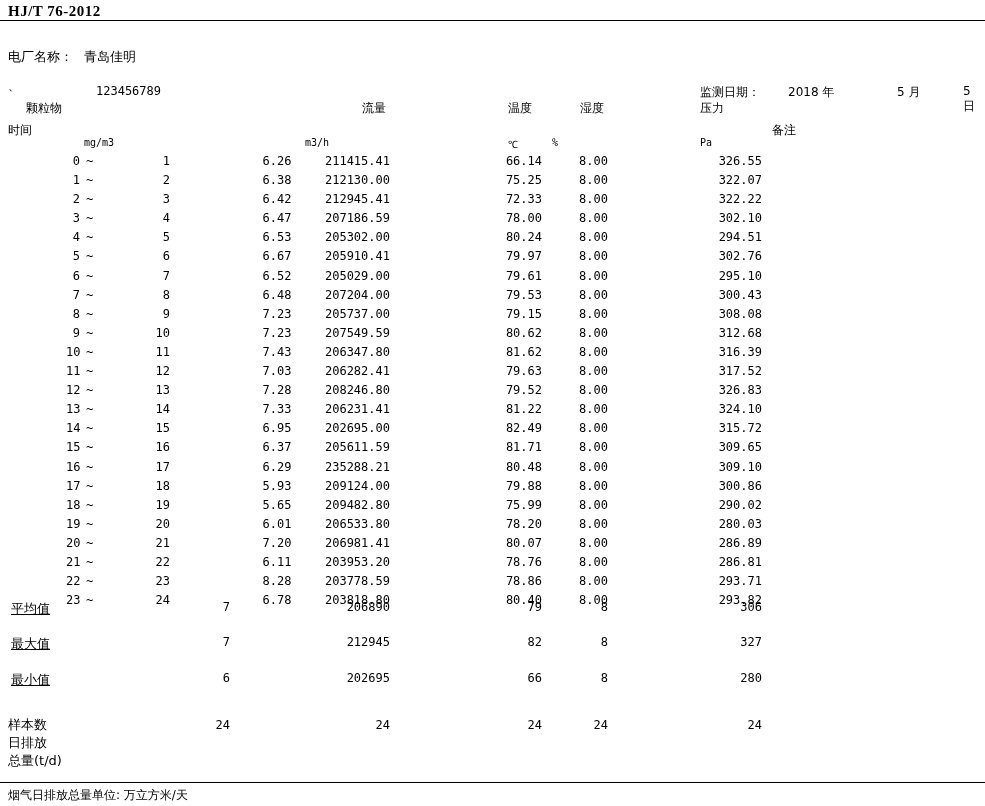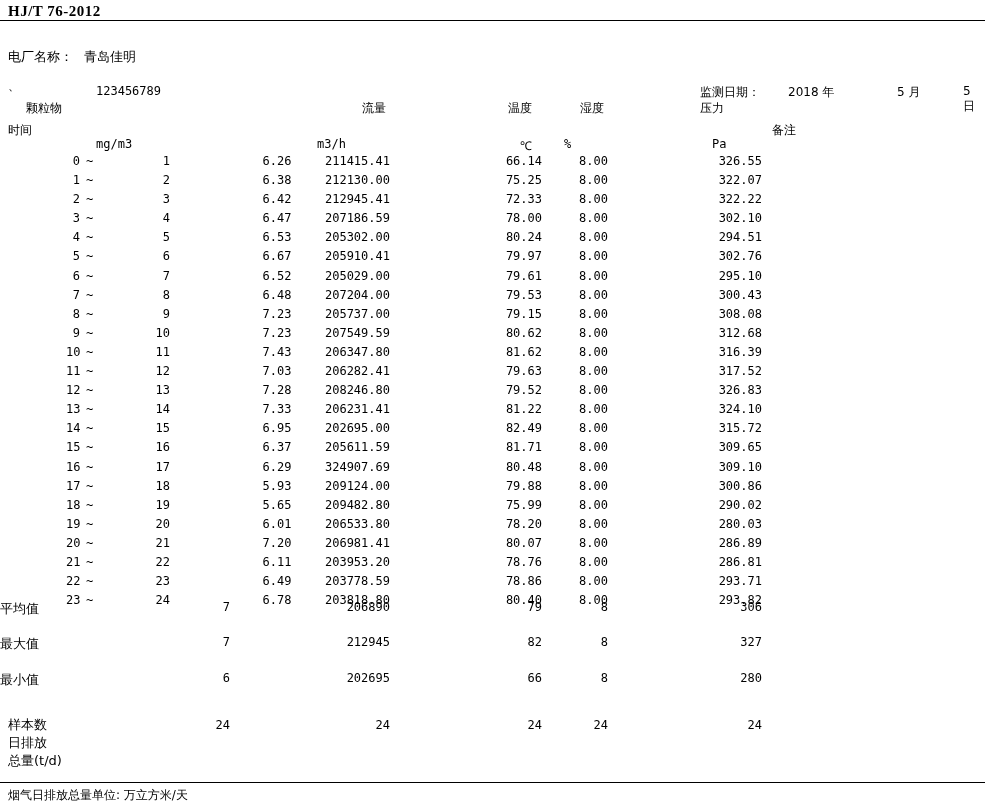--- a/index.html
+++ b/index.html
@@ -121,8 +121,7 @@
   .unit {
     position: absolute;
     font-family: "DejaVu Sans Mono", monospace;
-    font-size: 12px;
-    margin-left: 12px;
+    font-size: 10px;
   }
   .unit-mg   { left: 84px;  top: 137px; }
   .unit-m3h  { left: 305px; top: 137px; }

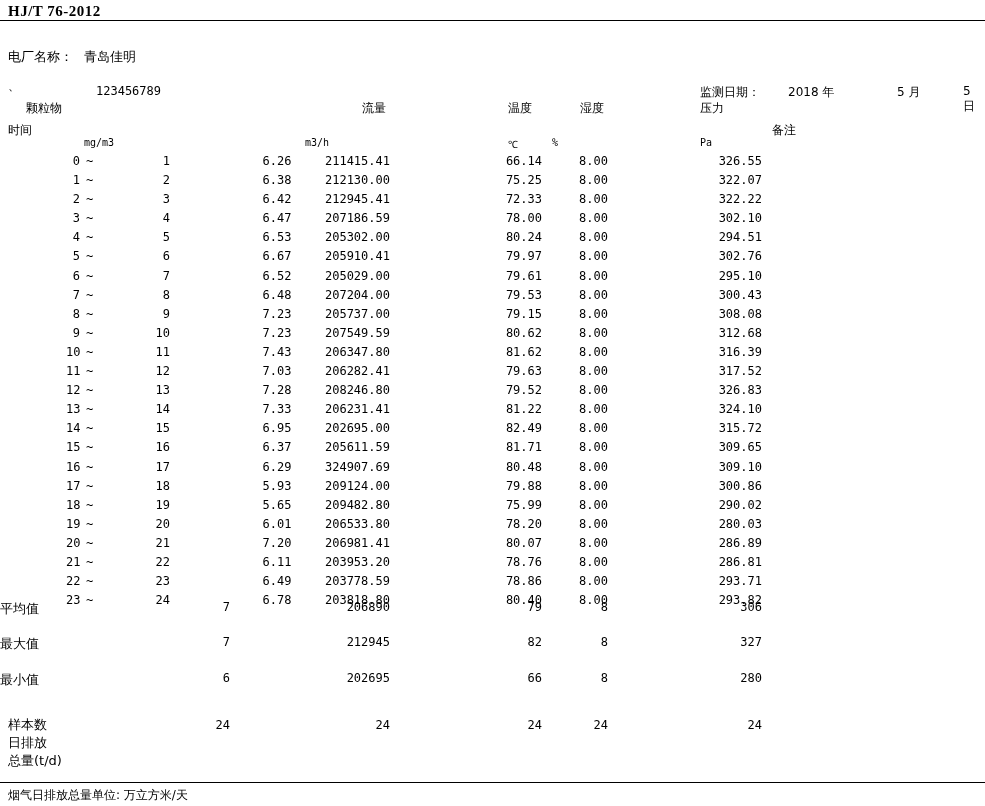--- a/index.html
+++ b/index.html
@@ -389,7 +389,7 @@
         <span class="cell c-tilde">~</span>
         <span class="cell c-h2">17</span>
         <span class="cell c-part">6.29</span>
-        <span class="cell c-flow">324907.69</span>
+        <span class="cell c-flow">235288.21</span>
         <span class="cell c-temp">80.48</span>
         <span class="cell c-hum">8.00</span>
         <span class="cell c-pres">309.10</span>

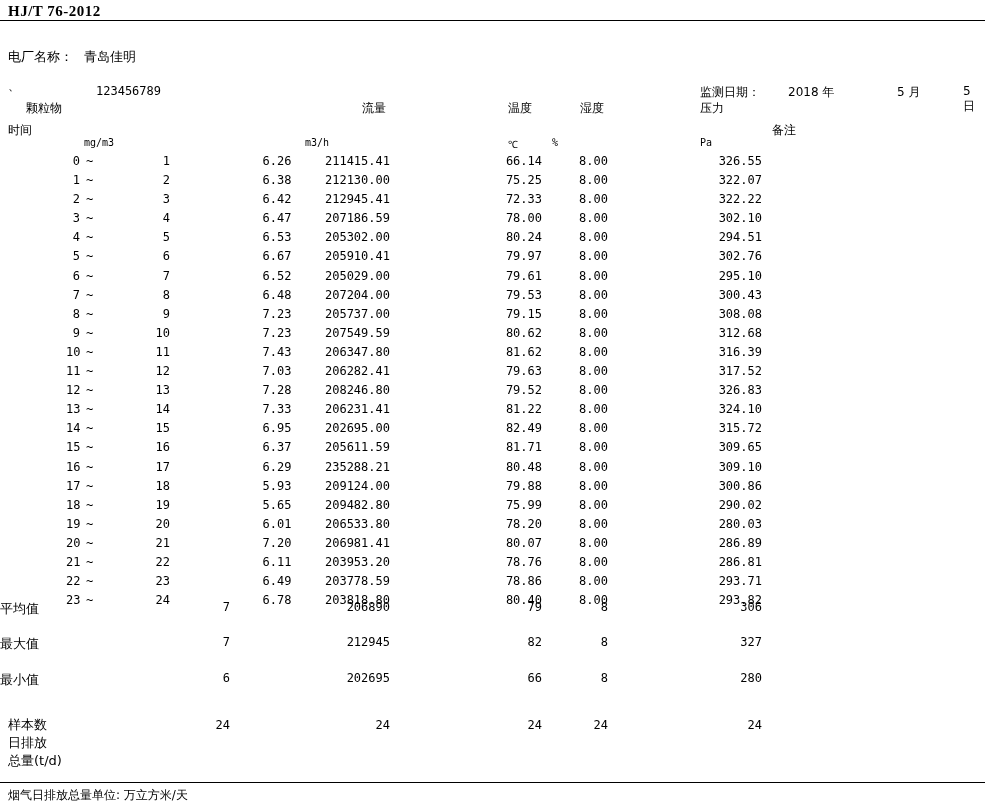--- a/index.html
+++ b/index.html
@@ -448,7 +448,7 @@
         <span class="cell c-h1">22</span>
         <span class="cell c-tilde">~</span>
         <span class="cell c-h2">23</span>
-        <span class="cell c-part">6.49</span>
+        <span class="cell c-part">8.28</span>
         <span class="cell c-flow">203778.59</span>
         <span class="cell c-temp">78.86</span>
         <span class="cell c-hum">8.00</span>

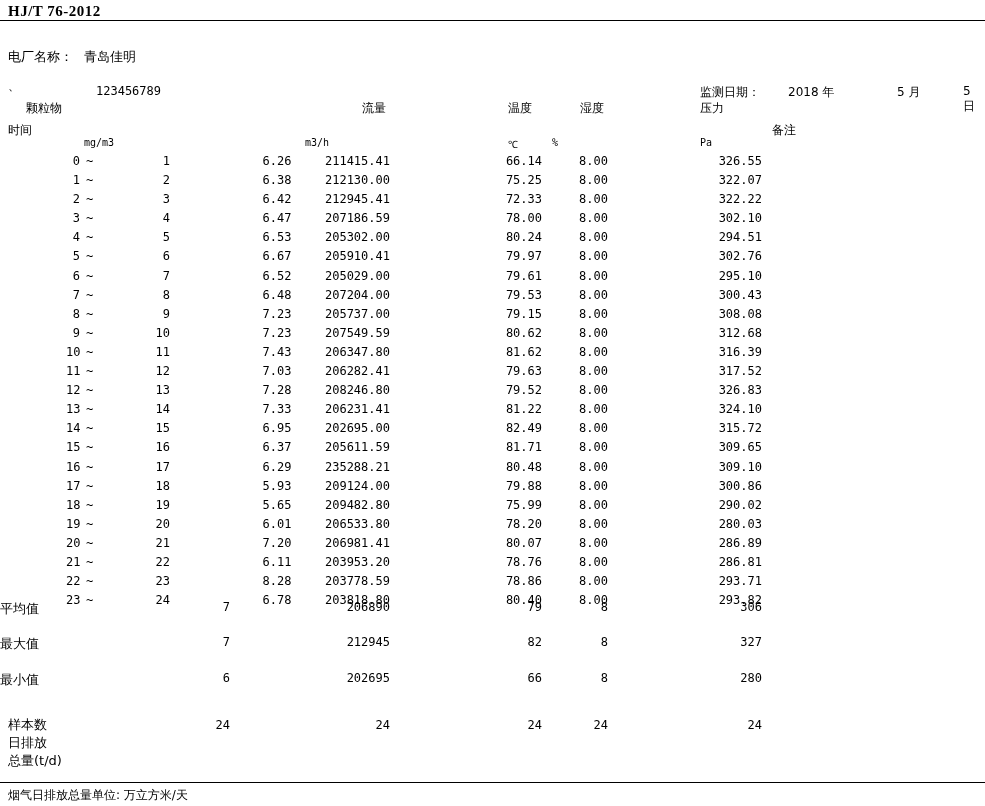--- a/index.html
+++ b/index.html
@@ -165,7 +165,7 @@
     height: 35.4px;
     font-size: 13px;
   }
-  .s-label { position: absolute; left: 0;  top: 0px; }
+  .s-label { position: absolute; left: 11px;  top: 0px; text-decoration: underline; }
   .s-part  { position: absolute; left: 196px; width: 34px; text-align: right; font-family: "DejaVu Sans Mono", monospace; font-size: 12px; }
   .s-flow  { position: absolute; left: 318px; width: 72px; text-align: right; font-family: "DejaVu Sans Mono", monospace; font-size: 12px; }
   .s-temp  { position: absolute; left: 498px; width: 44px; text-align: right; font-family: "DejaVu Sans Mono", monospace; font-size: 12px; }

